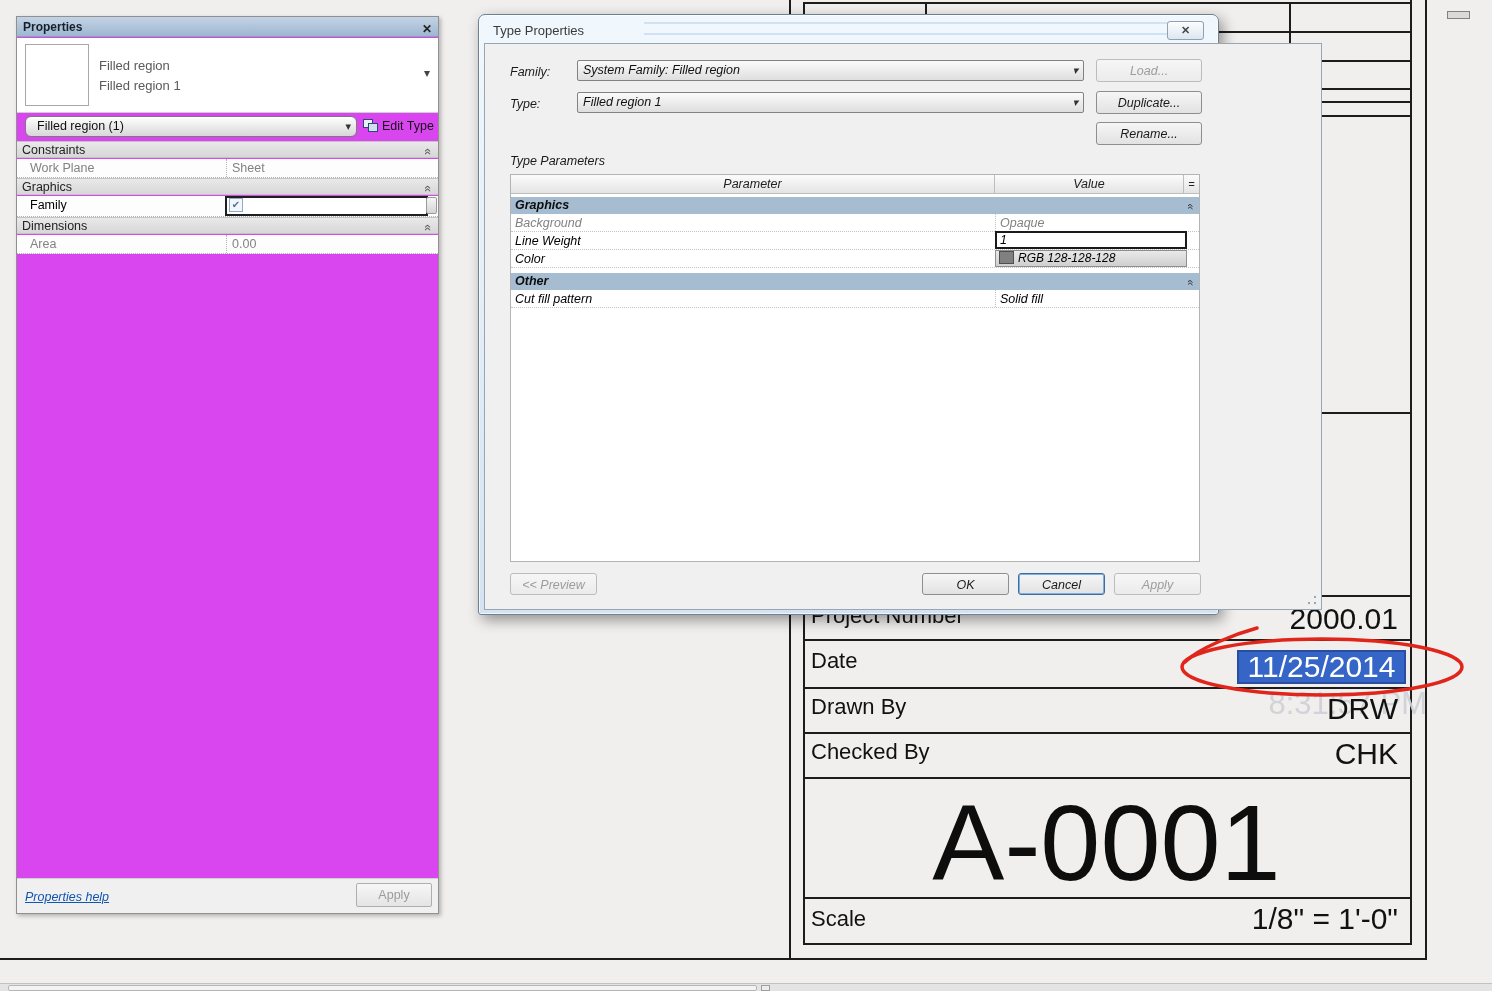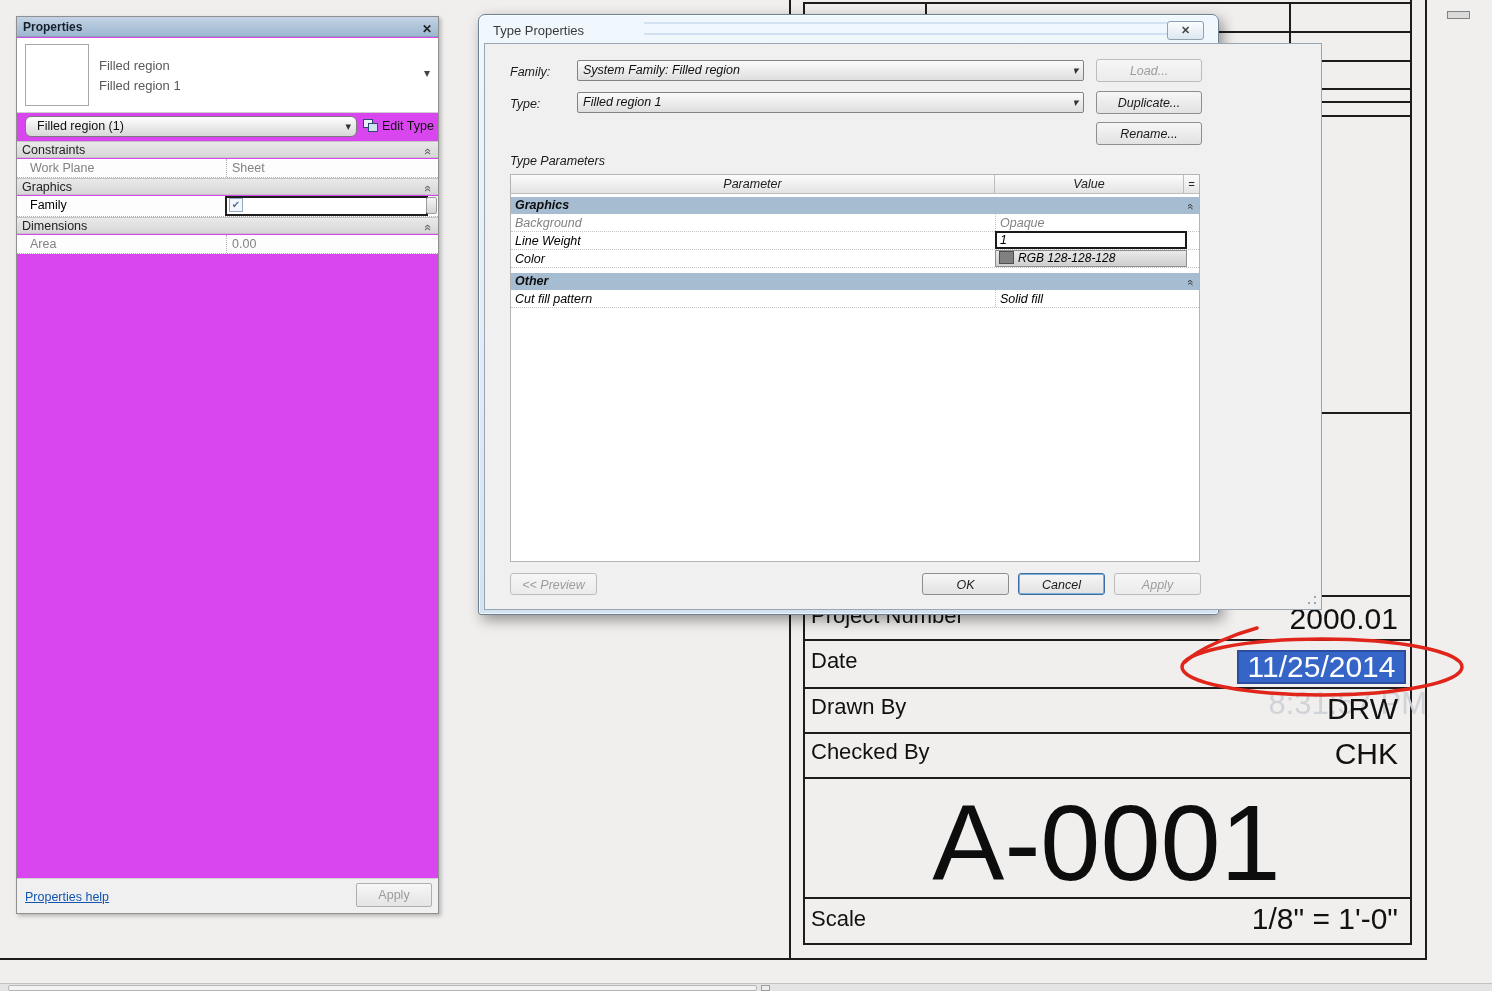--- a/index.html
+++ b/index.html
@@ -42,7 +42,7 @@
   #visible-side-btn{position:absolute;right:1px;top:1px;width:11px;height:17px;background:linear-gradient(#f5f5f5,#d4d4d4);
     border:1px solid #9a9a9a;border-radius:2px;box-sizing:border-box;}
   #prop-bottom{position:absolute;left:0;right:0;bottom:0;height:34px;background:#f0f0f0;border-top:1px solid #d0d0d0;}
-  #prop-help{position:absolute;left:8px;bottom:9px;color:#1155b0;font-size:12.5px;text-decoration:underline;}
+  #prop-help{position:absolute;left:8px;bottom:9px;color:#1155b0;font-size:12.5px;text-decoration:underline;font-style:italic;}
   #prop-apply{position:absolute;right:6px;bottom:6px;width:74px;height:22px;background:linear-gradient(#f7f7f7,#e4e4e4);
     border:1px solid #aeaeae;border-radius:2px;color:#9b9b9b;font-size:12.5px;text-align:center;line-height:22px;}
 

